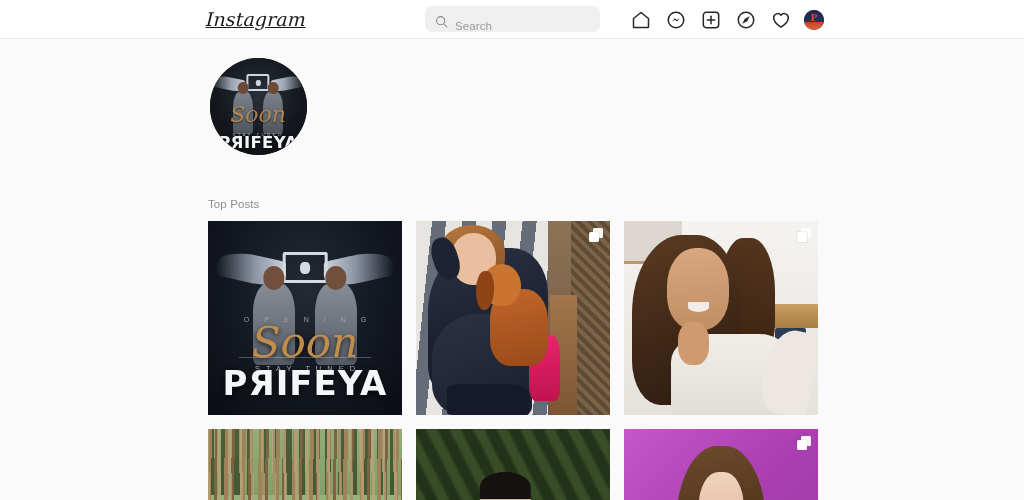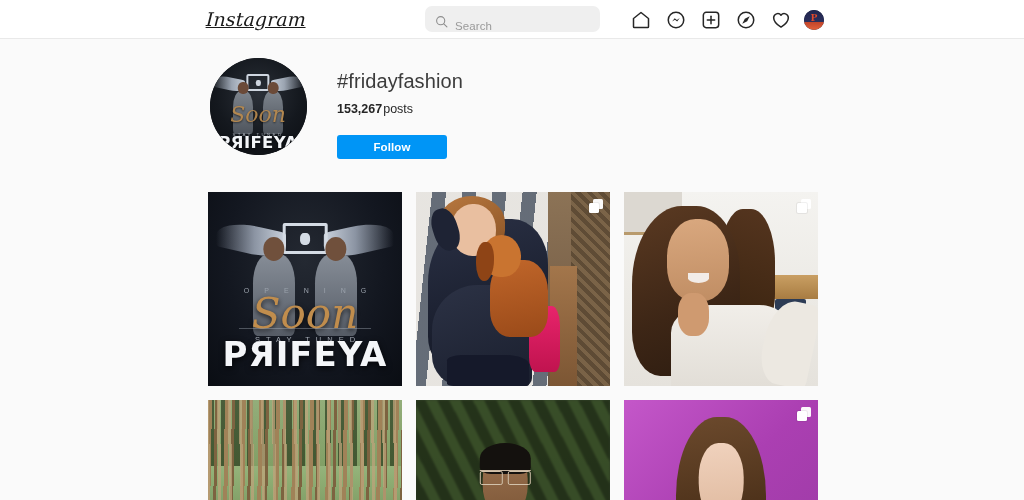--- a/index.html
+++ b/index.html
@@ -726,15 +726,6 @@
         </div>
       </div>
 
-      <div class="profile-info">
-        <h1 class="hashtag-title">#fridayfashion</h1>
-
-        <div class="post-count">
-          <span class="num">153,267</span><span class="lbl">posts</span>
-        </div>
-
-        <button class="follow-btn">Follow</button>
-      </div>
     </div>
 
 

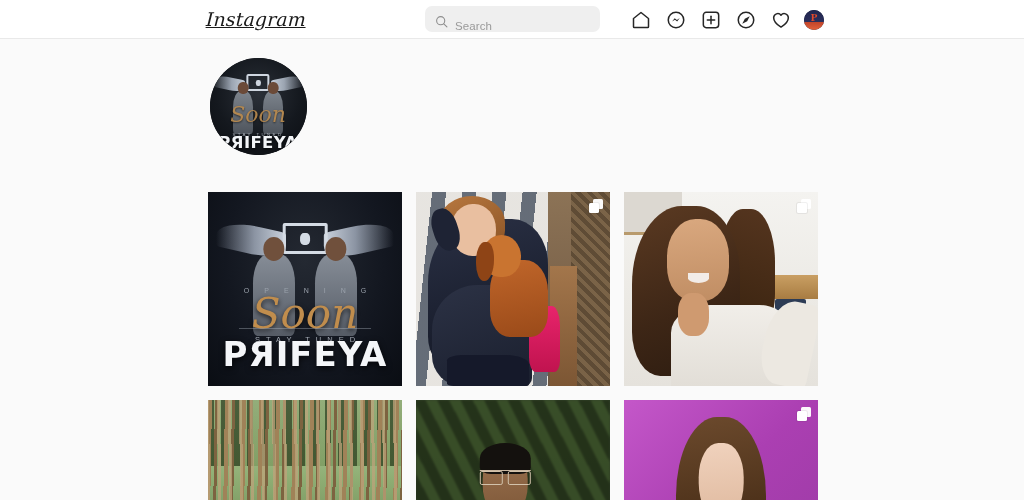--- a/index.html
+++ b/index.html
@@ -728,6 +728,7 @@
 
     </div>
 
+    <div class="section-label">Top Posts</div>
 
     <div class="grid">
 

